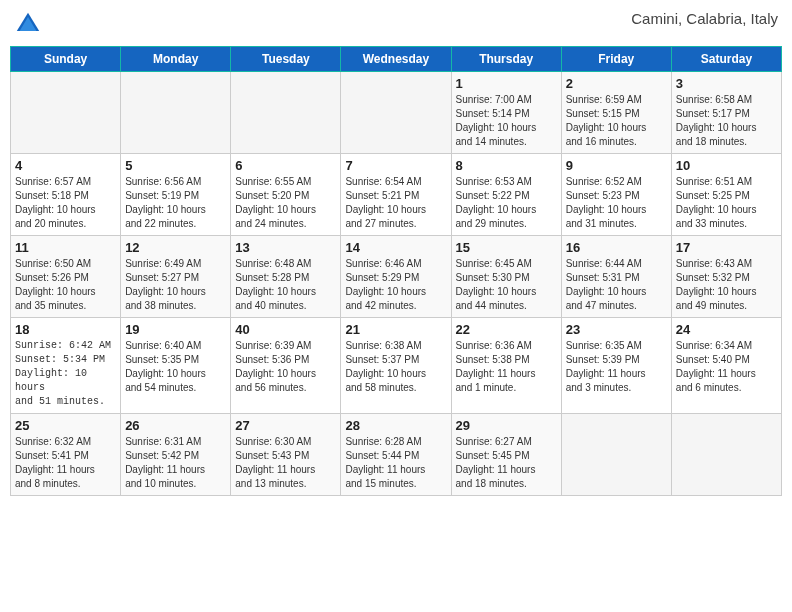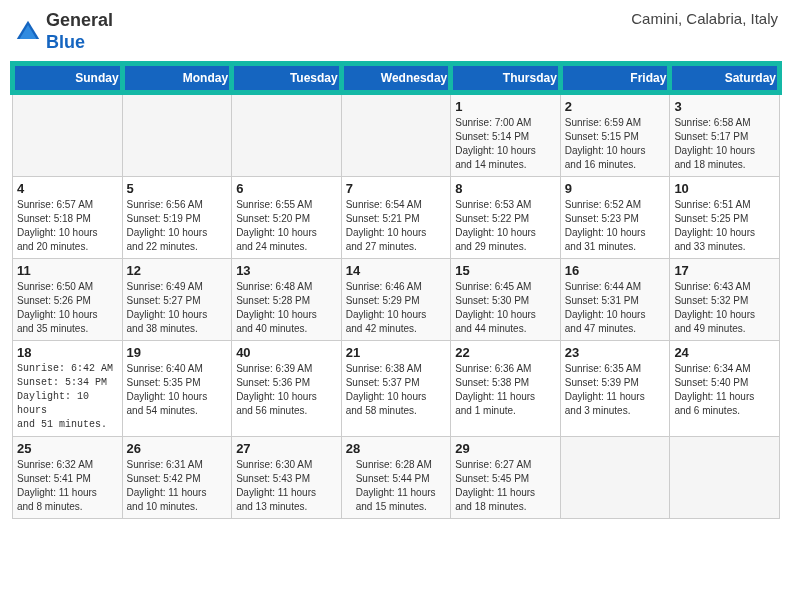--- a/index.html
+++ b/index.html
@@ -94,10 +94,6 @@
       <polygon points="20,4 36,30 4,30" fill="#1565c0"></polygon>
       <polygon points="20,10 32,30 8,30" fill="#42a5f5" opacity="0.6"></polygon>
     </svg>
-    <div class="logo-text">
-      <div><span class="general">General</span></div>
-      <div><span class="blue">Blue</span></div>
-    </div>
   </div>
   <div class="title-block">
     <div class="location">Camini, Calabria, Italy</div>

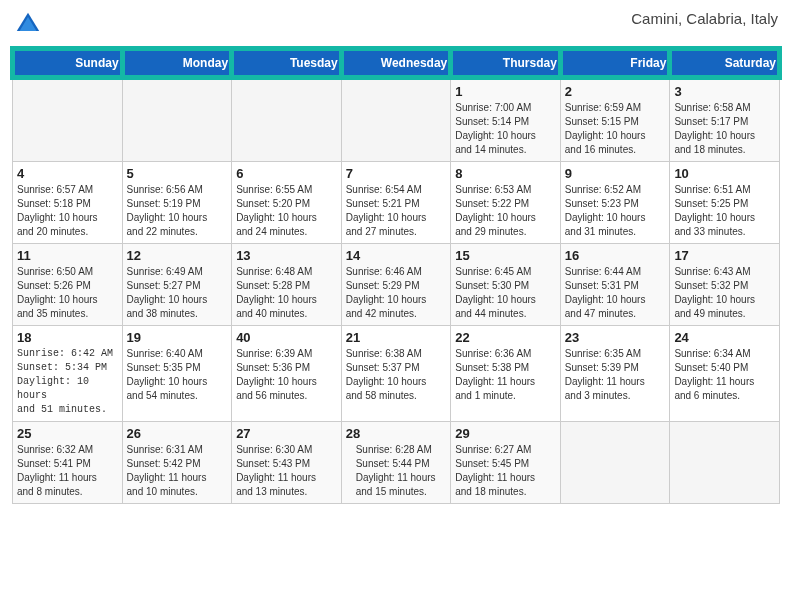--- a/index.html
+++ b/index.html
@@ -54,10 +54,10 @@
       background-color: #1565c0;
       color: #fff;
       padding: 5px 1px;
-      text-align: right;
+      text-align: center;
       font-size: 12px;
       font-weight: bold;
-      border: 5px solid #14b8a6;
+      border: 1px solid #14b8a6;
     }
     tbody tr td {
       border: 1px solid #ccc;

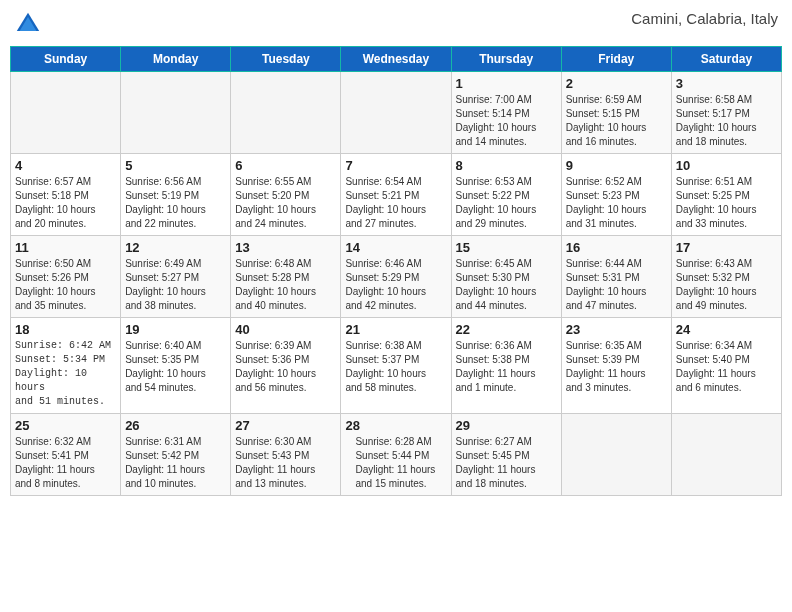--- a/index.html
+++ b/index.html
@@ -317,7 +317,7 @@
         </td>
         <td>
           <div class="day-num">28</div>
-          <div class="day-info" style="white-space: pre-line; margin-left: 10px;">Sunrise: 6:28 AM
+          <div class="day-info" style="white-space: pre-line;">Sunrise: 6:28 AM
 Sunset: 5:44 PM
 Daylight: 11 hours
 and 15 minutes.</div>

